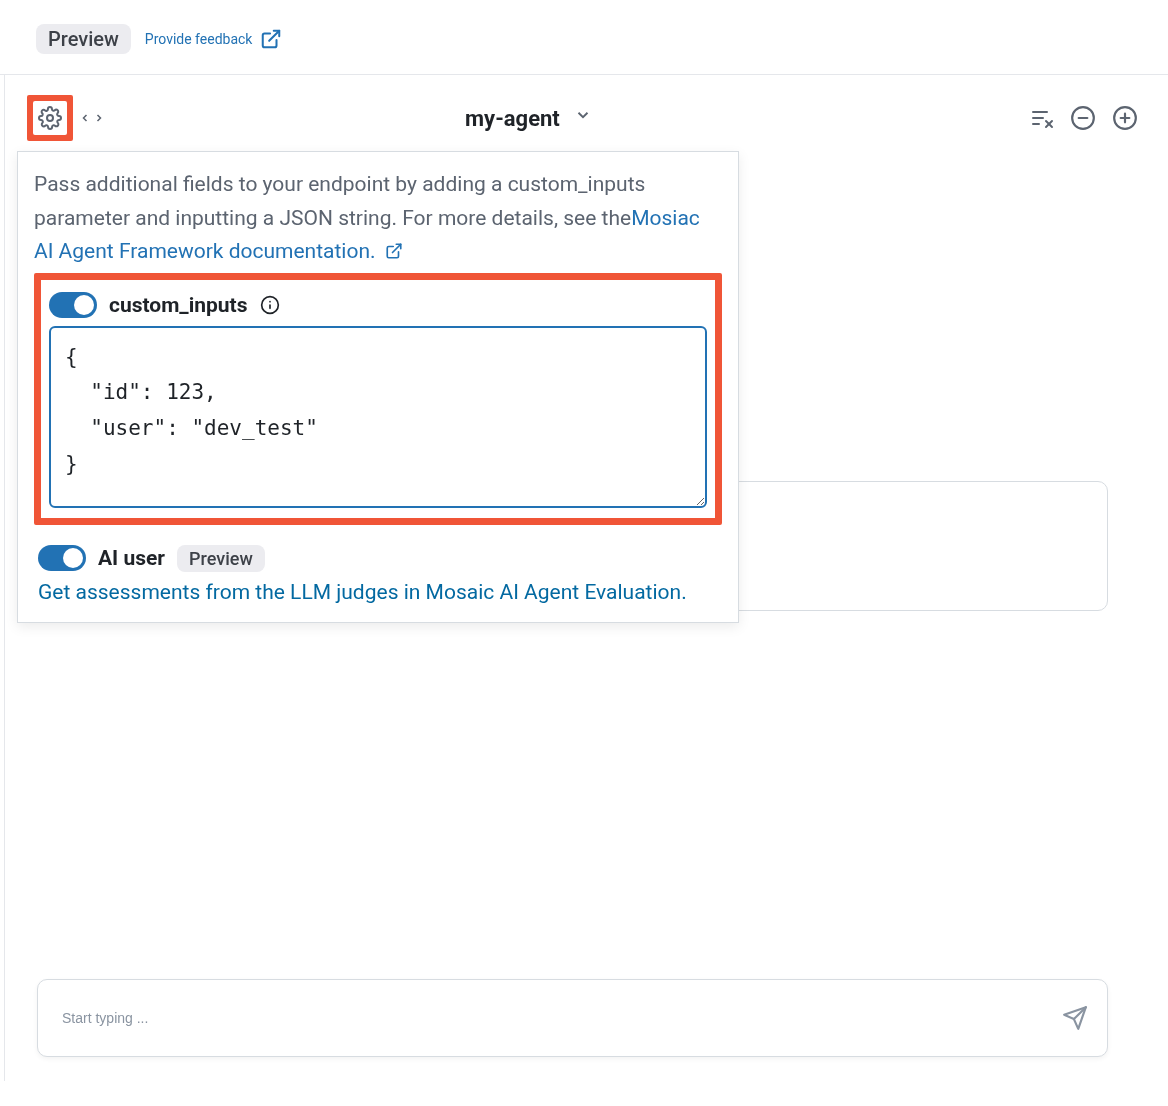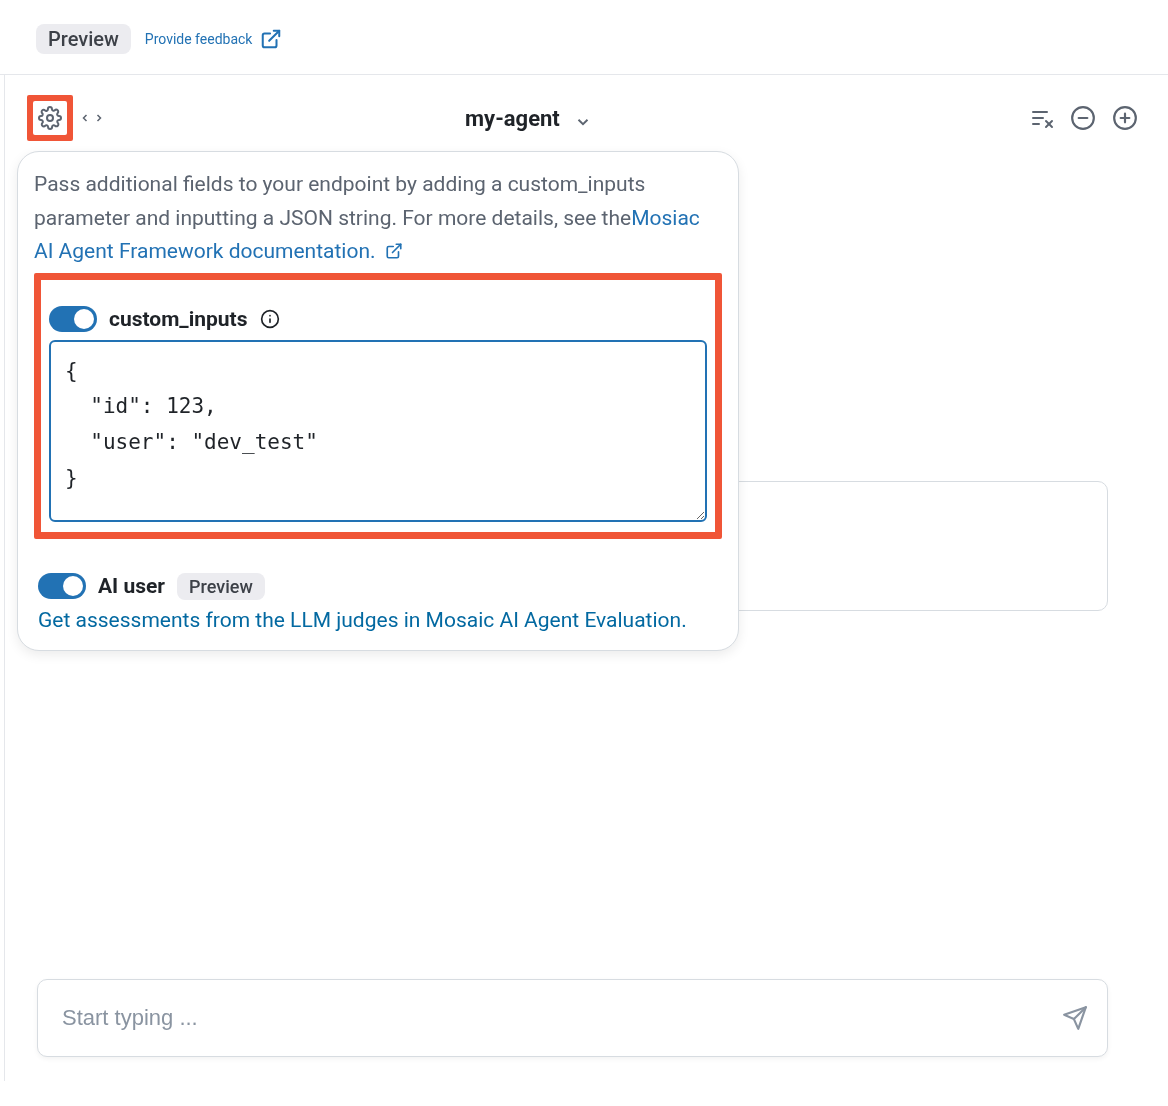--- a/index.html
+++ b/index.html
@@ -86,7 +86,7 @@
   .toolbar-spacer-left { flex: 0 0 360px; }
   .agent-select {
     display: inline-flex;
-    align-items: flex-end;
+    align-items: flex-start;
     gap: 14px;
     font-weight: 700;
     font-size: 22px;

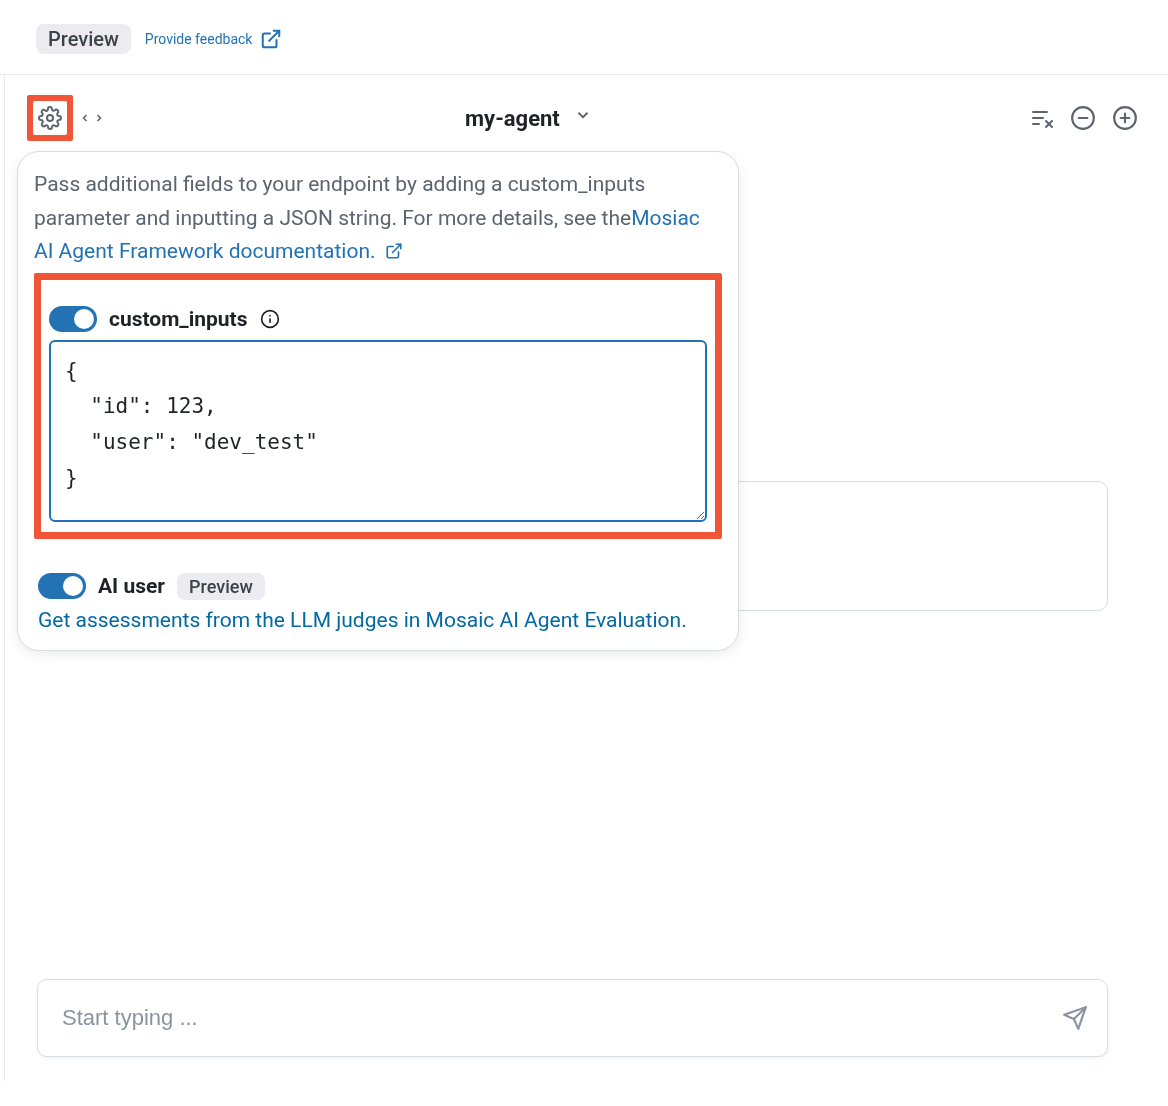--- a/index.html
+++ b/index.html
@@ -109,7 +109,7 @@
     width: 722px;
     background: #fff;
     border: 1px solid #d7dce1;
-    border-radius: 22px;
+    border-radius: 0;
     box-shadow: 0 4px 12px rgba(0,0,0,0.08);
     padding: 16px 16px 18px 16px;
     z-index: 5;

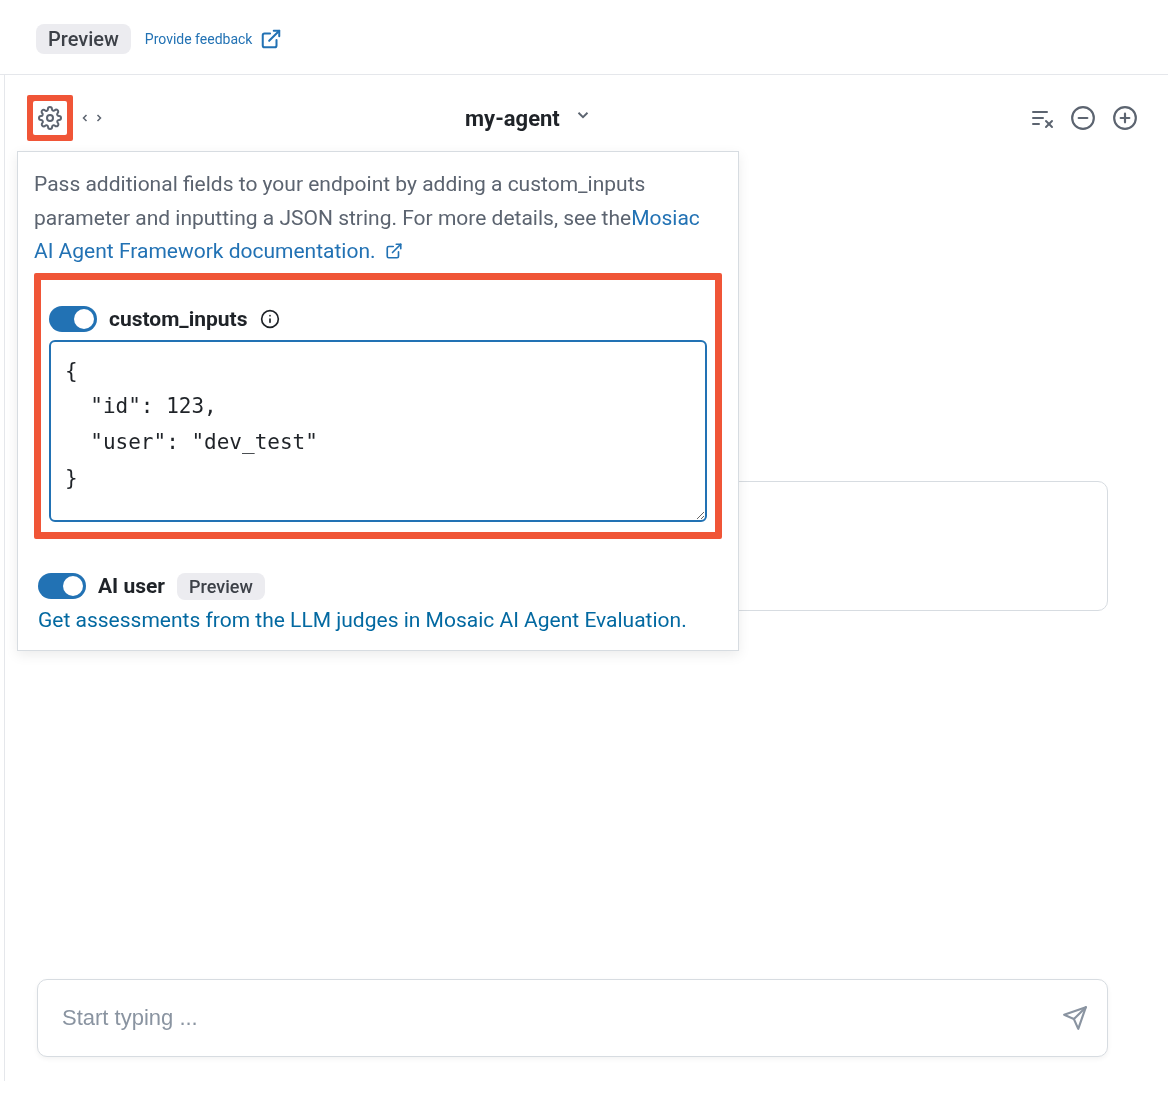--- a/index.html
+++ b/index.html
@@ -136,7 +136,7 @@
     display: flex;
     align-items: center;
     gap: 12px;
-    margin-top: 22px;
+    margin-top: 8px;
     margin-bottom: 8px;
   }
   .toggle {

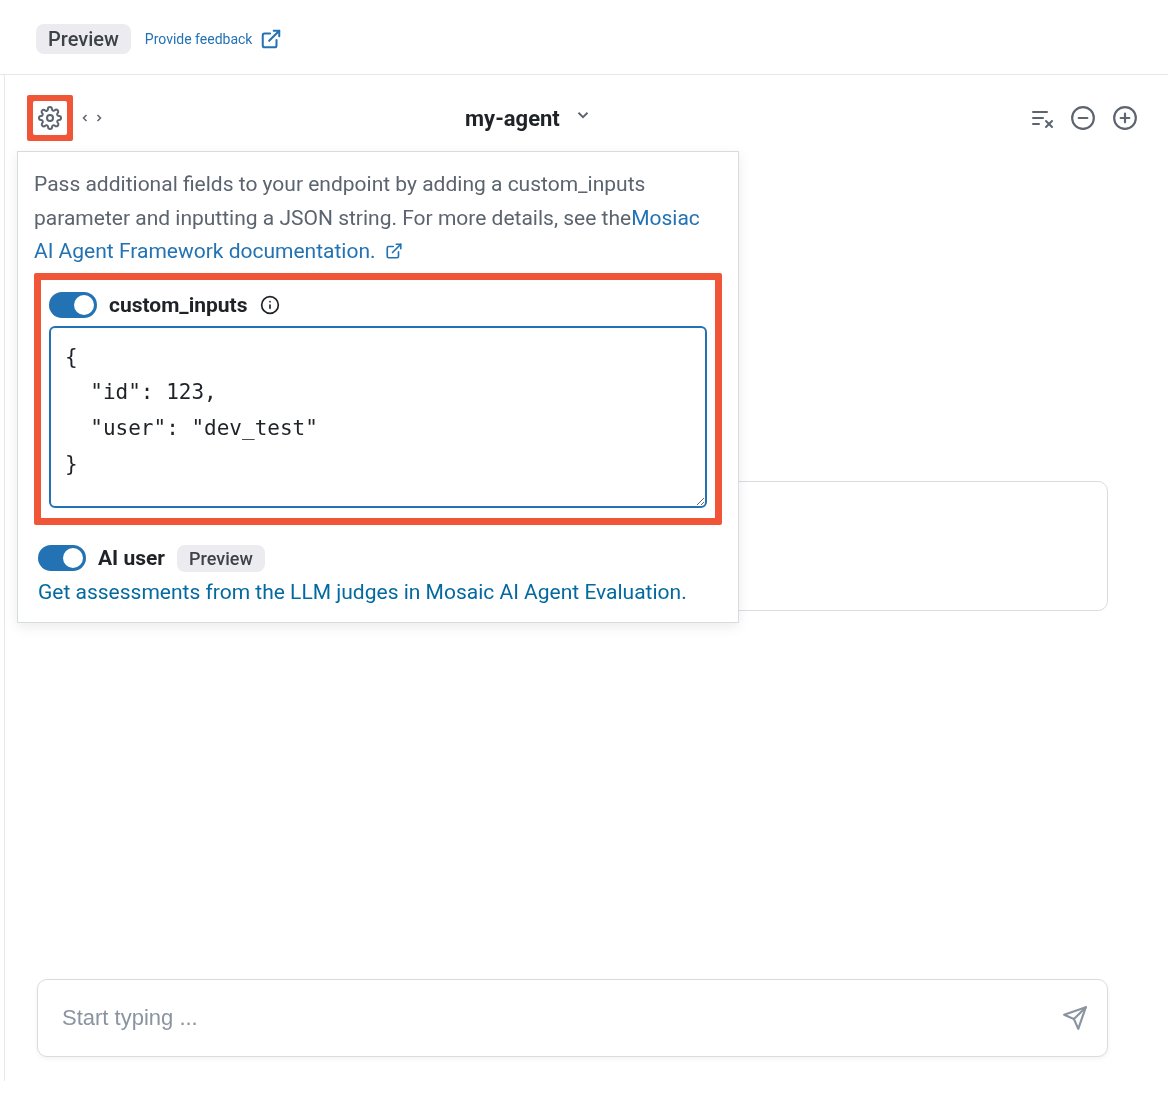--- a/index.html
+++ b/index.html
@@ -209,7 +209,7 @@
     border: 1px solid #d7dce1;
     border-radius: 10px;
     padding: 0 60px 0 24px;
-    font-size: 22px;
+    font-size: 14px;
     box-shadow: 0 2px 5px rgba(0,0,0,0.05);
     outline: none;
     color: #1f2328;

